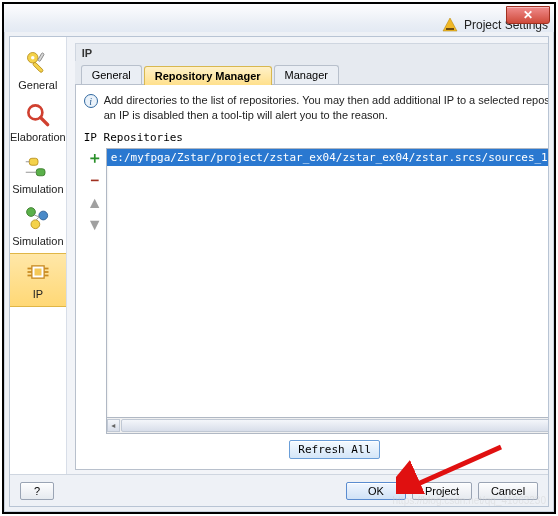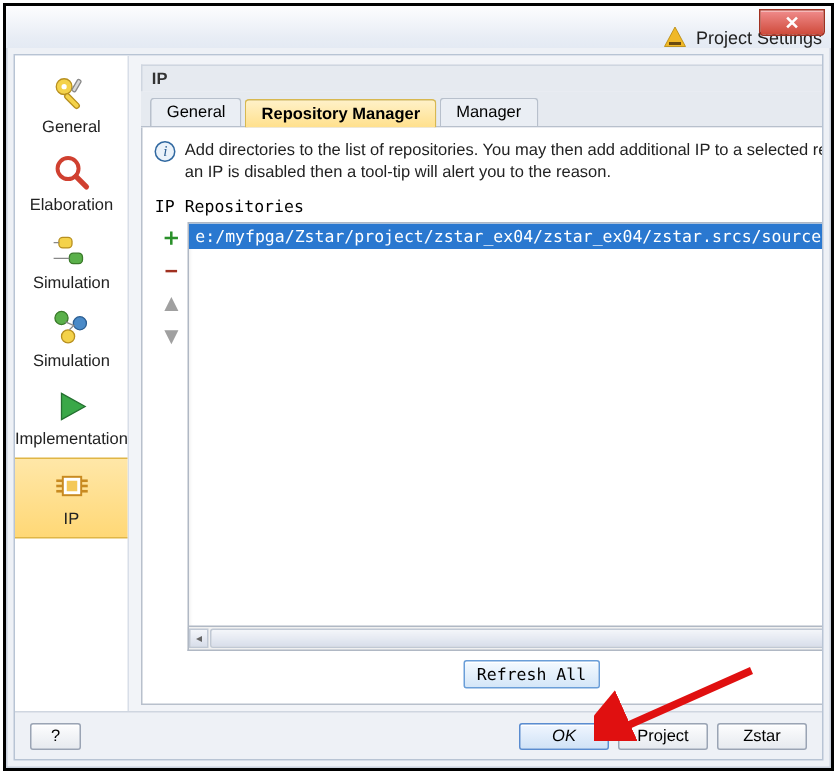--- a/index.html
+++ b/index.html
@@ -123,12 +123,6 @@
                 <line x1="14" y1="17" x2="17" y2="14" stroke="#888"></line>
               </svg>
             <span class="sidebar-label">Simulation</span>
-          </div>
-          <div class="sidebar-item">
-            <svg class="sidebar-icon" viewBox="0 0 32 32">
-                <polygon points="8,6 26,16 8,26" fill="#3aa848" stroke="#247030"></polygon>
-              </svg>
-            <span class="sidebar-label">Implementation</span>
           </div>
           <div class="sidebar-item selected">
             <svg class="sidebar-icon" viewBox="0 0 32 32">

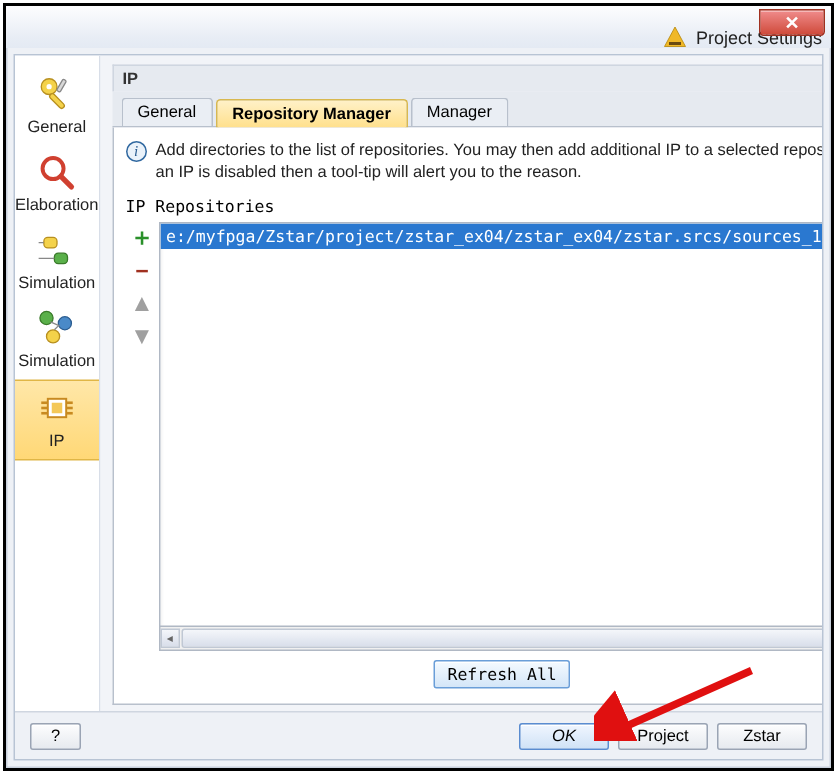--- a/index.html
+++ b/index.html
@@ -62,7 +62,7 @@
 .bottom-bar { height: 32px; border-top: 1px solid #cfd6e0; display: flex; align-items: center; justify-content: space-between; padding: 0 10px; background: #eef1f6; }
 .left-btns, .right-btns { display: flex; gap: 6px; }
 .help-btn { width: 34px; text-align: center; }
-.ok-btn { border-color: #5a8cd0; background: linear-gradient(#f0f6ff, #d0e2f6); width: 60px; font-style: italic; }
+.ok-btn { border-color: #5a8cd0; background: linear-gradient(#f0f6ff, #d0e2f6); width: 60px; }
 .std-btn { width: 60px; }
 
 

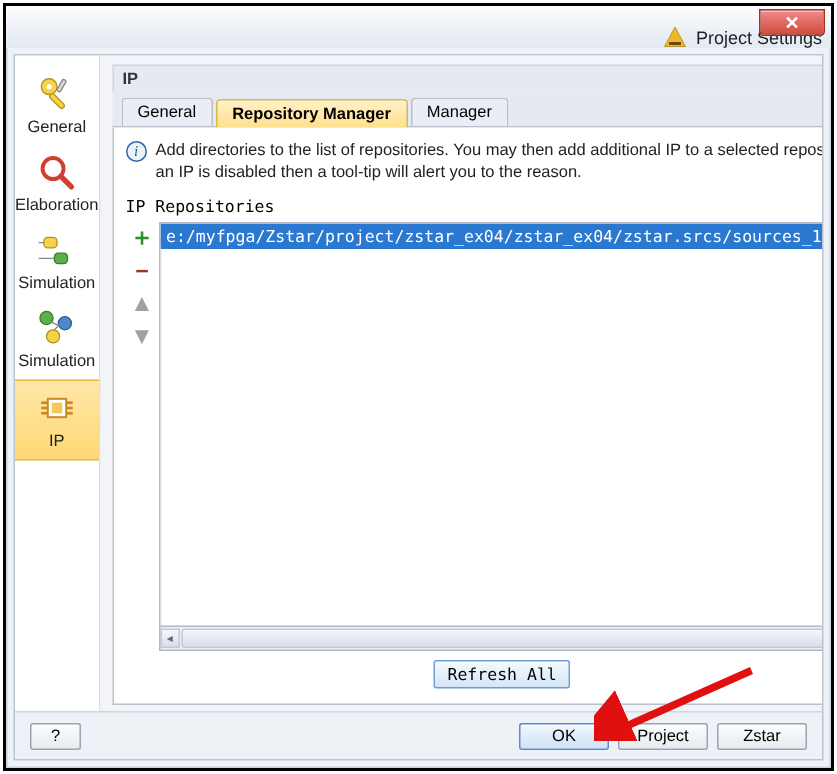--- a/index.html
+++ b/index.html
@@ -185,7 +185,7 @@
         <div class="right-btns">
           <button class="btn ok-btn">OK</button>
           <button class="btn std-btn">Project</button>
-          <button class="btn std-btn">Zstar</button>
+          <button class="btn std-btn">Cancel</button>
         </div>
       </div>
     </div>

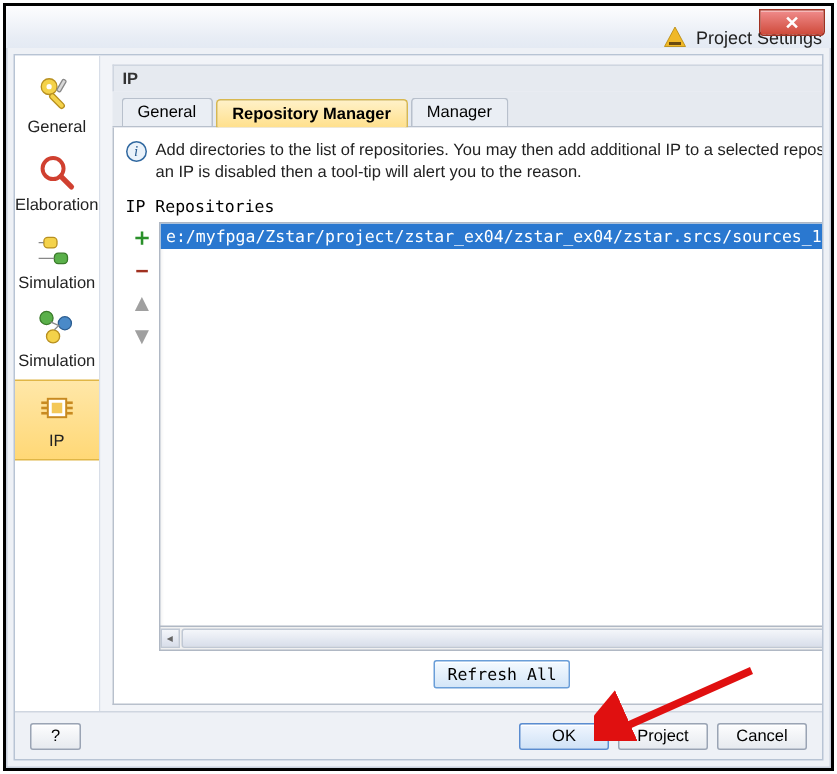--- a/index.html
+++ b/index.html
@@ -200,6 +200,7 @@
     <line x1="105" y1="5" x2="15" y2="45" stroke="#e01010" stroke-width="5" marker-end="url(#ah)"></line>
   </svg>
 
+  <div class="watermark">https://blog.csdn.net/qq_41063230</div>
 </div>
 
 </body></html>

